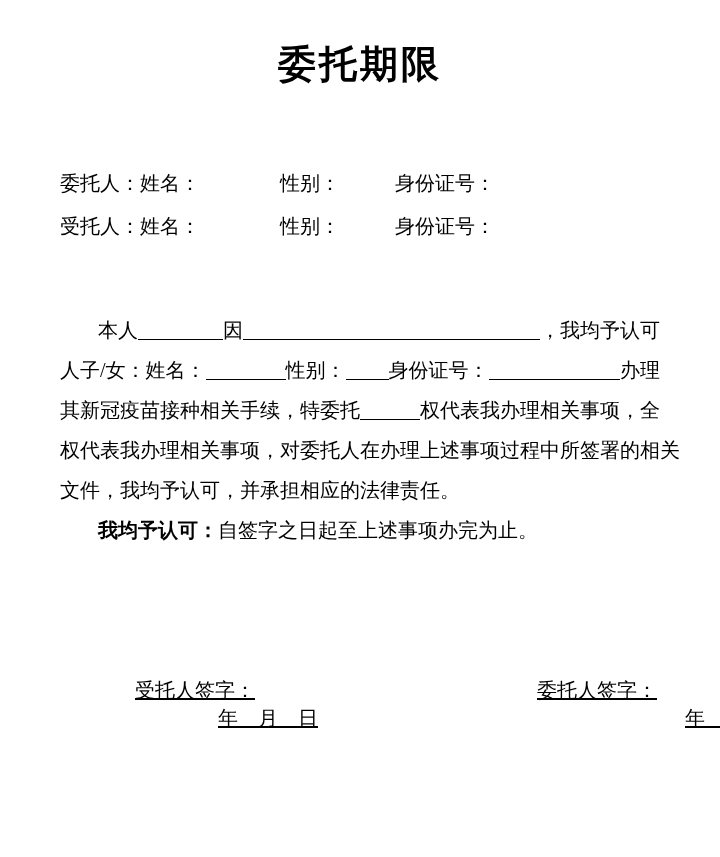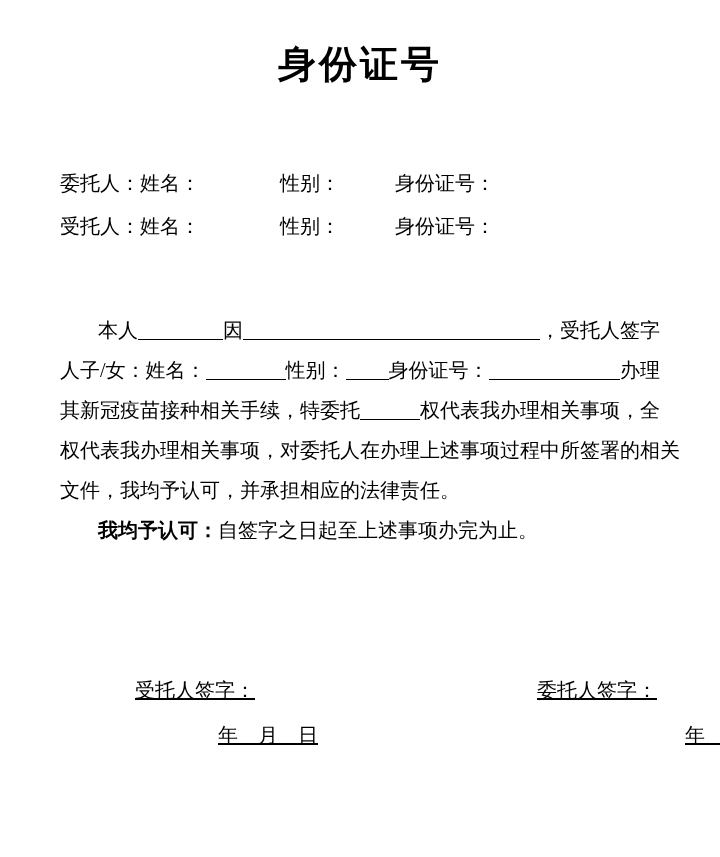--- a/index.html
+++ b/index.html
@@ -54,7 +54,7 @@
 <div class="page">
   <div class="content">
 
-    <div class="doc-title">身份证号</div>
+    <div class="doc-title">委托期限</div>
 
     <div class="parties">
       <div class="party-row">

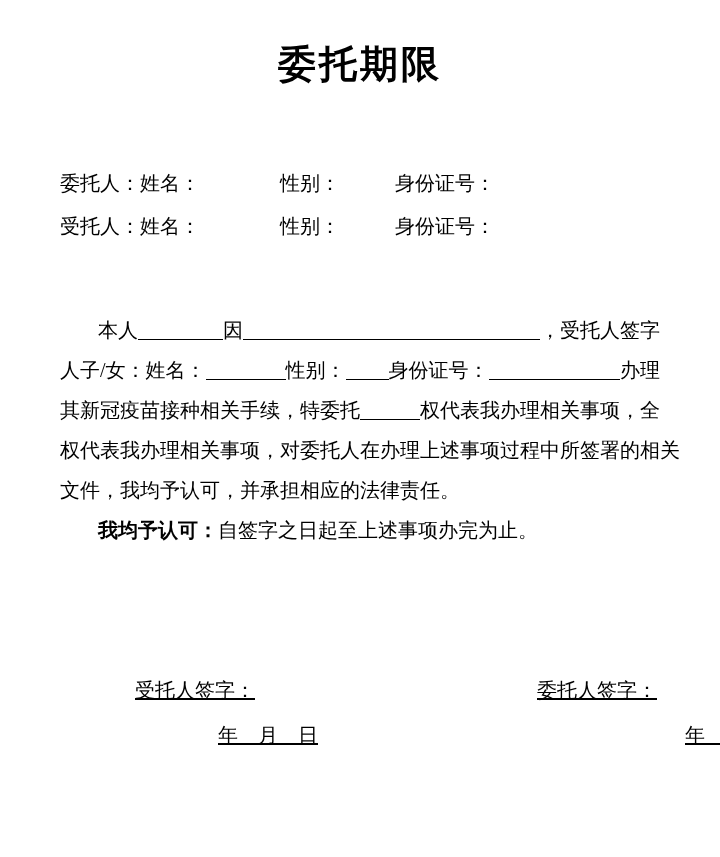--- a/index.html
+++ b/index.html
@@ -82,7 +82,7 @@
         <span class="blank w85"></span>
         <span class="seg">因</span>
         <span class="blank grow"></span>
-        <span class="seg">，受托人签字</span>
+        <span class="seg">，我均予认可</span>
       </div>
       <div class="pline">
         <span class="seg">人子/女：姓名：</span>

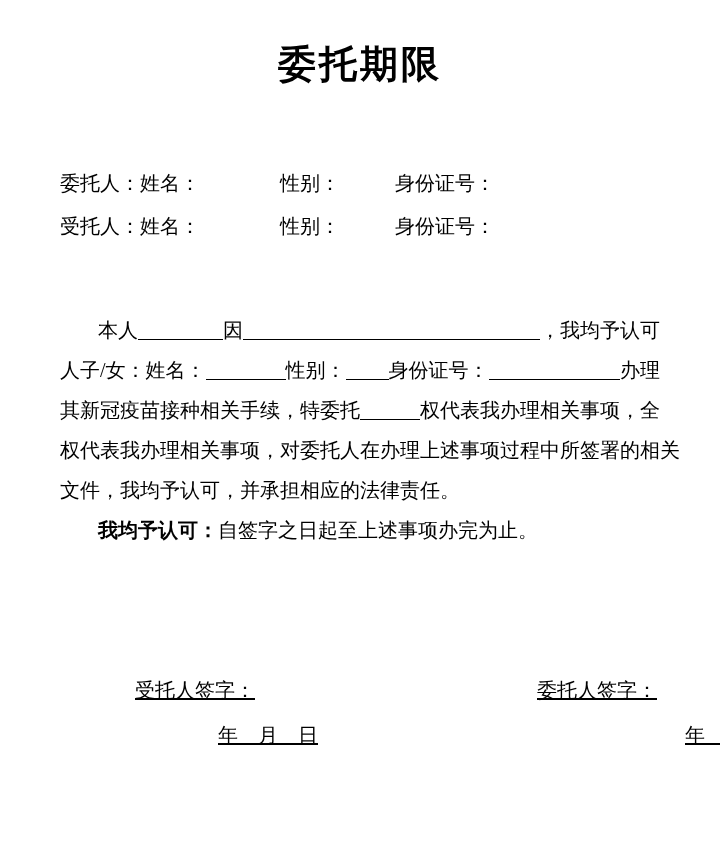--- a/index.html
+++ b/index.html
@@ -41,7 +41,7 @@
   
   .sig-section { margin-top:130px; font-size:20px; }
   .sig-row, .date-row { display:flex; line-height:20px; white-space:nowrap;text-decoration:underline; }
-  .date-row { margin-top:25px; }
+  .date-row { margin-top:8px; }
   .col { width:300px; flex:0 0 auto; }
   .sig-left   { padding-left:75px; }
   .sig-right  { padding-left:102px; }

